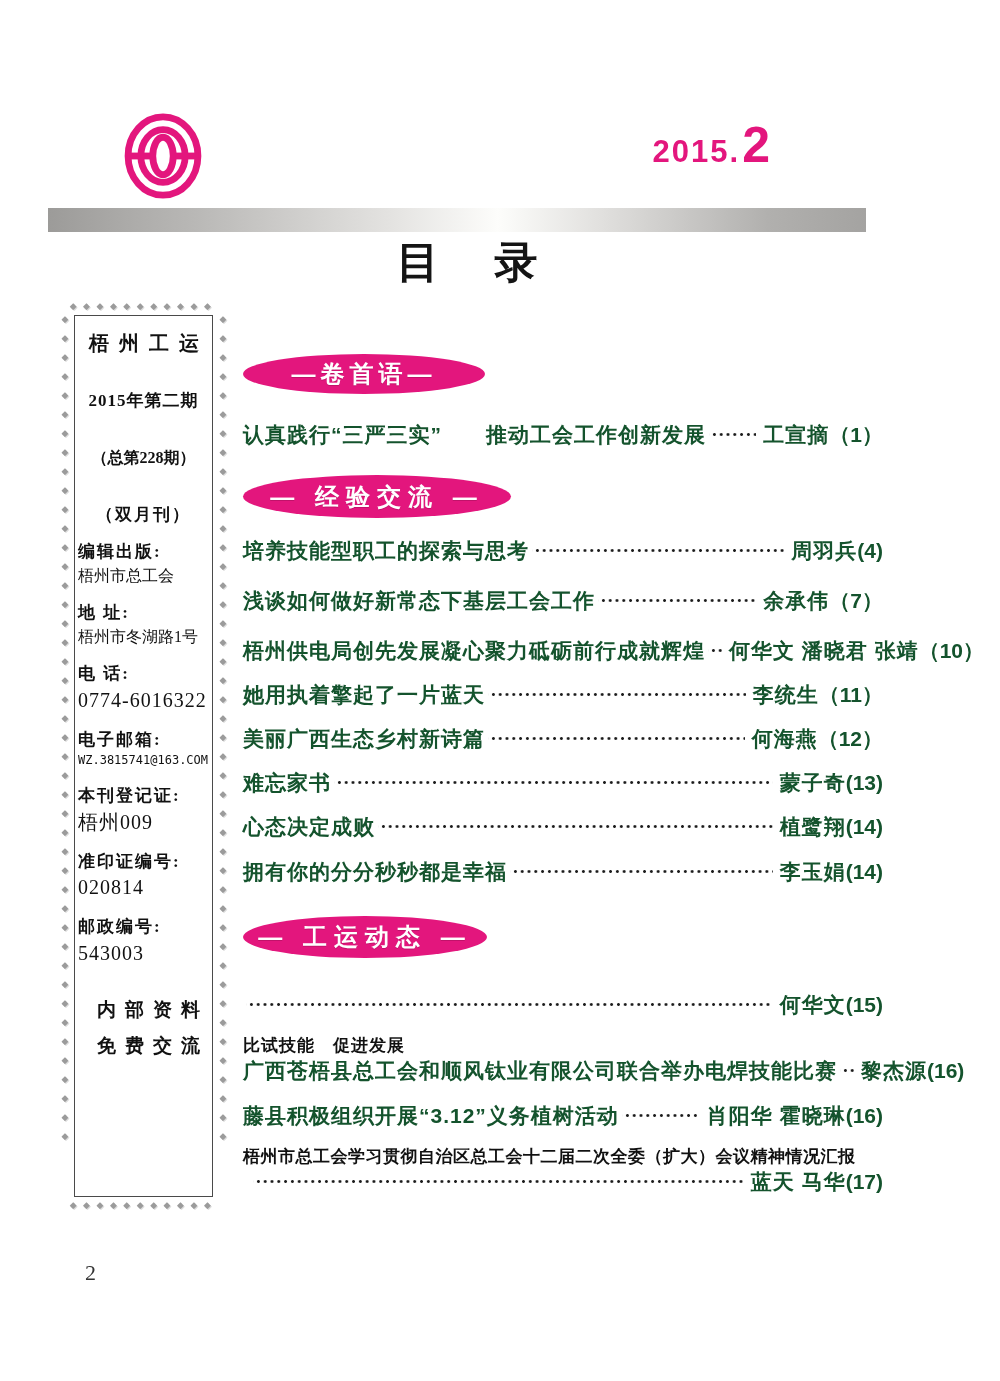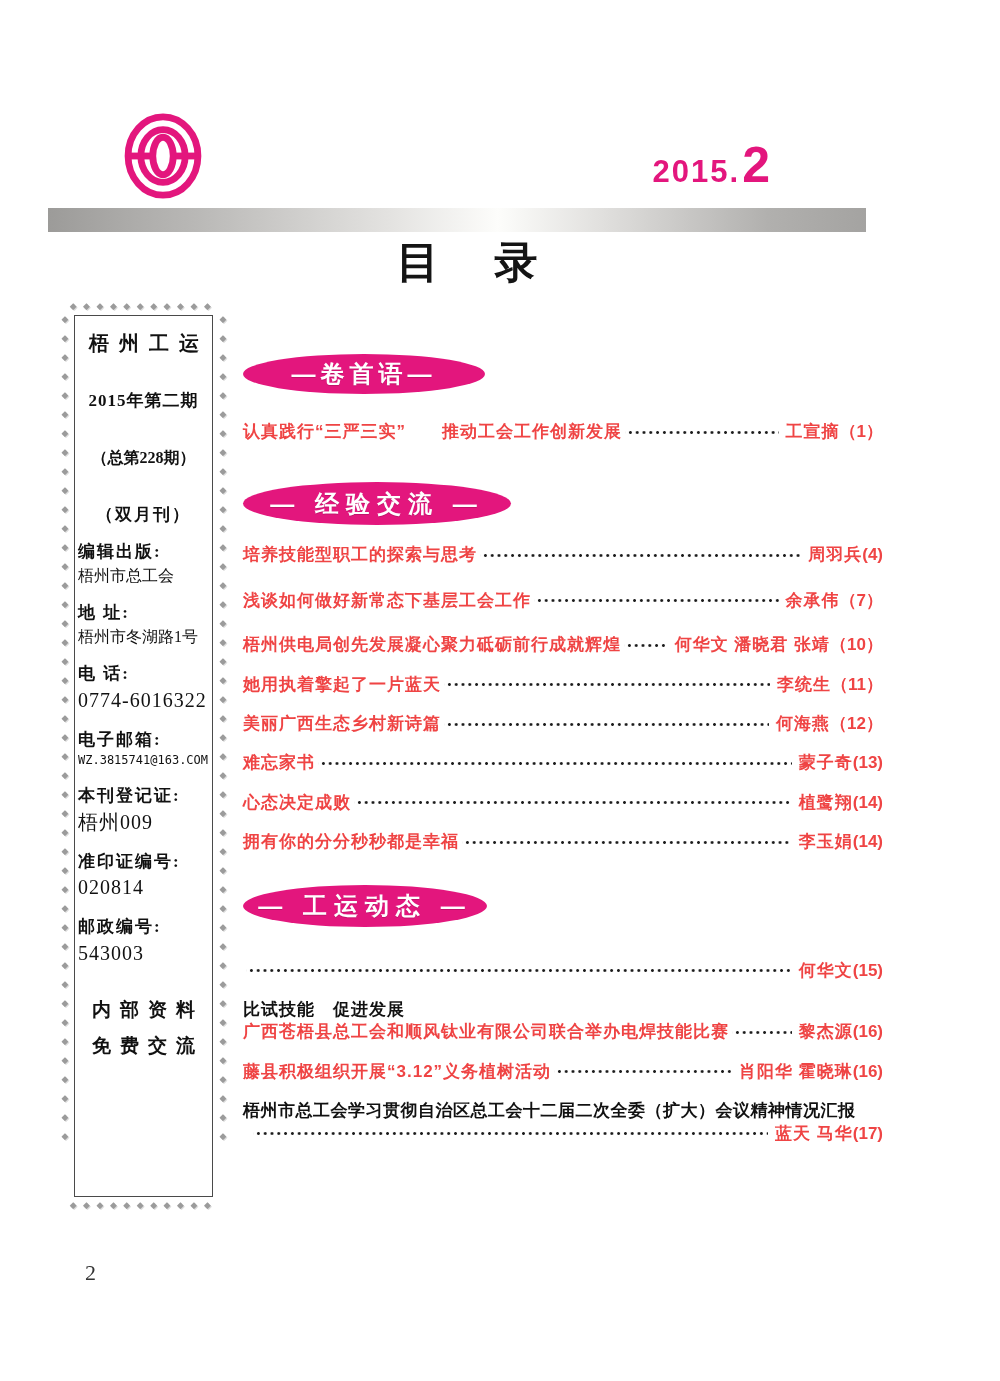--- a/index.html
+++ b/index.html
@@ -8,7 +8,7 @@
 
   
   .logo{position:absolute;left:120px;top:110px;width:86px;height:92px;}
-  .issue{position:absolute;left:560px;top:140px;width:210px;text-align:right;
+  .issue{position:absolute;left:560px;top:120px;width:210px;text-align:right;
          color:#e3167d;display:flex;align-items:baseline;justify-content:flex-end;
          font-weight:600;}
   .issue .small{font-size:31px;letter-spacing:2px;}

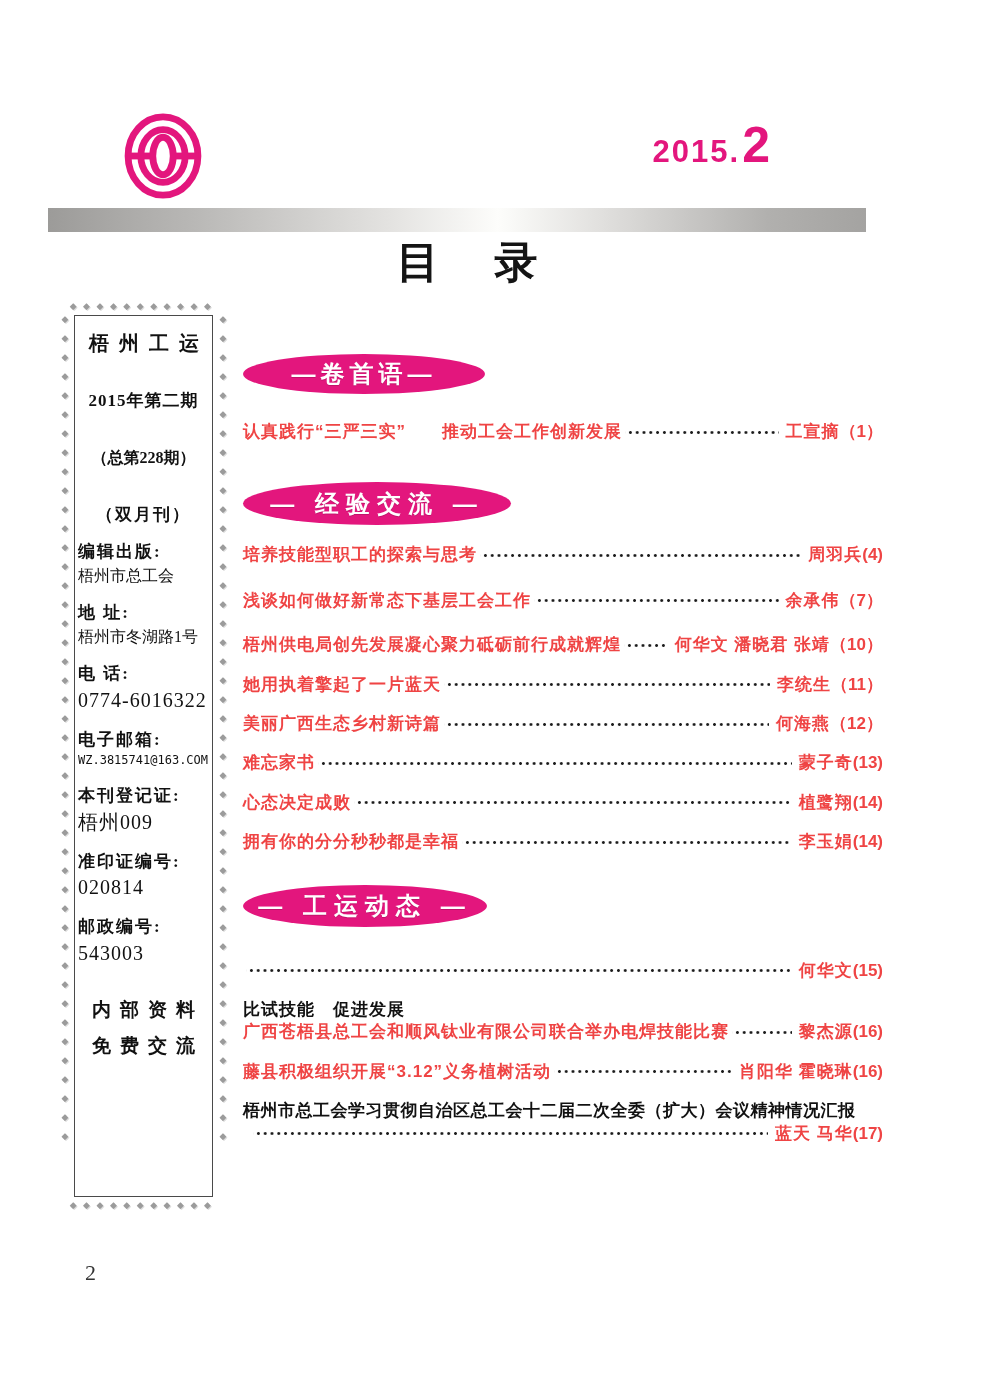--- a/index.html
+++ b/index.html
@@ -59,8 +59,8 @@
   .badge.b2{width:268px;height:43px;margin-top:40px;letter-spacing:7px;}
   .badge.b3{width:268px;height:43px;margin-top:34px;letter-spacing:7px;}
   .badge.b4{width:244px;height:42px;margin-top:32px;letter-spacing:7px;}
-  .toc-row{display:flex;align-items:flex-start;font-size:17px;font-weight:600;
-           color:#ef4444;line-height:1.2;}
+  .toc-row{display:flex;align-items:flex-start;font-size:21px;font-weight:600;
+           color:#14532d;line-height:1.2;}
   .toc-row .t{white-space:nowrap;flex-shrink:0;letter-spacing:1px;}
   .leader{flex:1 1 auto;min-width:14px;height:15px;align-self:center;margin:0 3px;
           background-image:radial-gradient(circle,#1c1c1c 1.25px,transparent 1.55px);

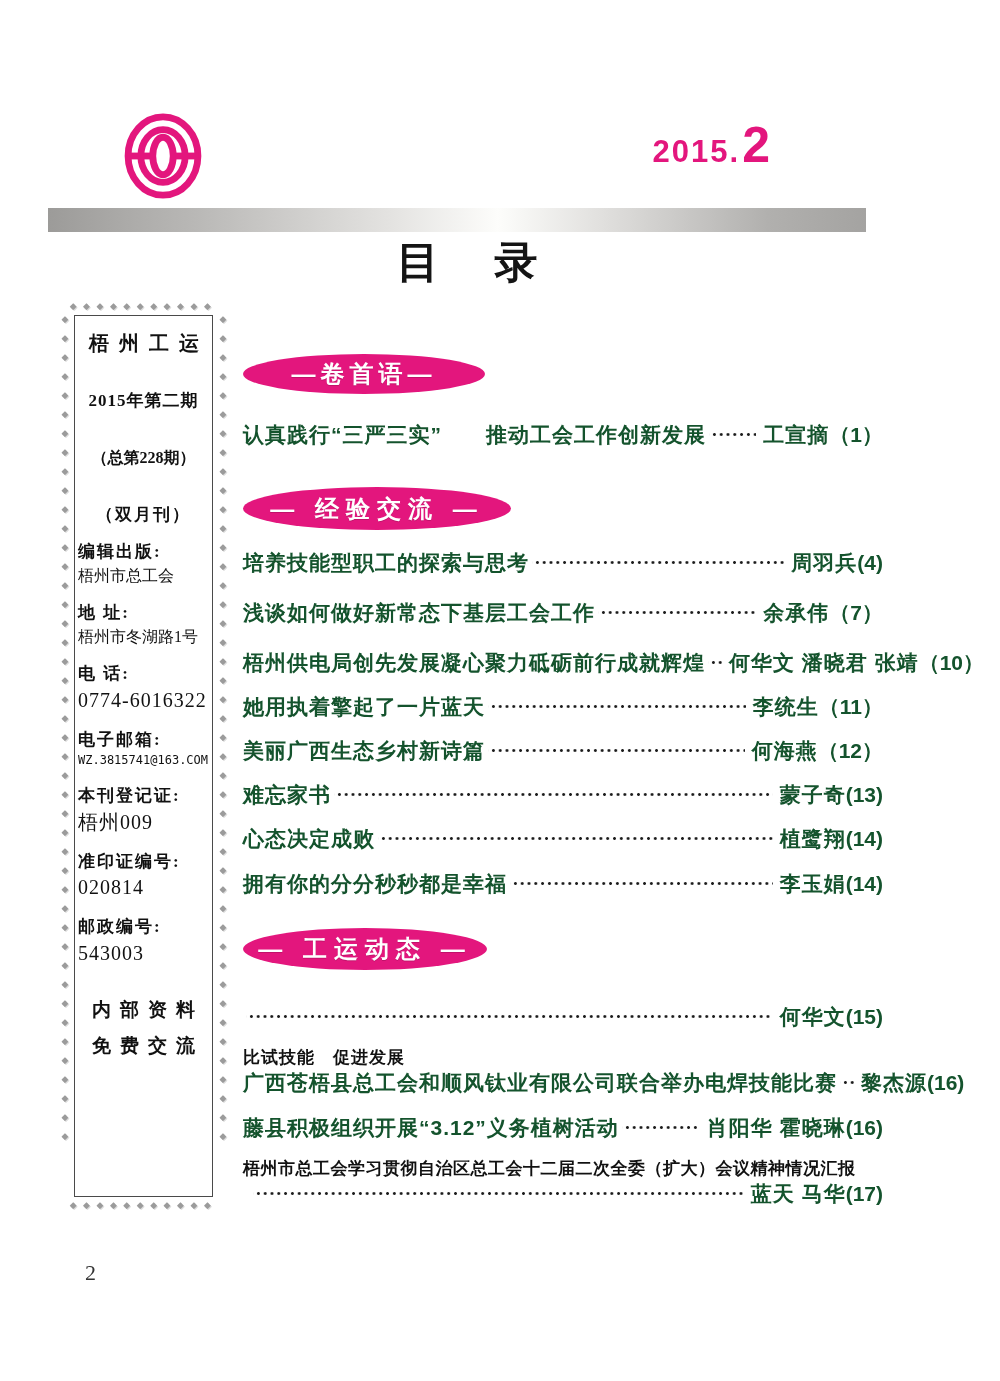--- a/index.html
+++ b/index.html
@@ -56,7 +56,7 @@
          align-items:center;justify-content:center;font-weight:bold;font-size:24px;
          letter-spacing:5px;text-shadow:0 1px 0 rgba(0,0,0,.15);}
   .badge.b1{width:242px;height:40px;margin-top:24px;text-align:right;}
-  .badge.b2{width:268px;height:43px;margin-top:40px;letter-spacing:7px;}
+  .badge.b2{width:268px;height:43px;margin-top:28px;letter-spacing:7px;}
   .badge.b3{width:268px;height:43px;margin-top:34px;letter-spacing:7px;}
   .badge.b4{width:244px;height:42px;margin-top:32px;letter-spacing:7px;}
   .toc-row{display:flex;align-items:flex-start;font-size:21px;font-weight:600;

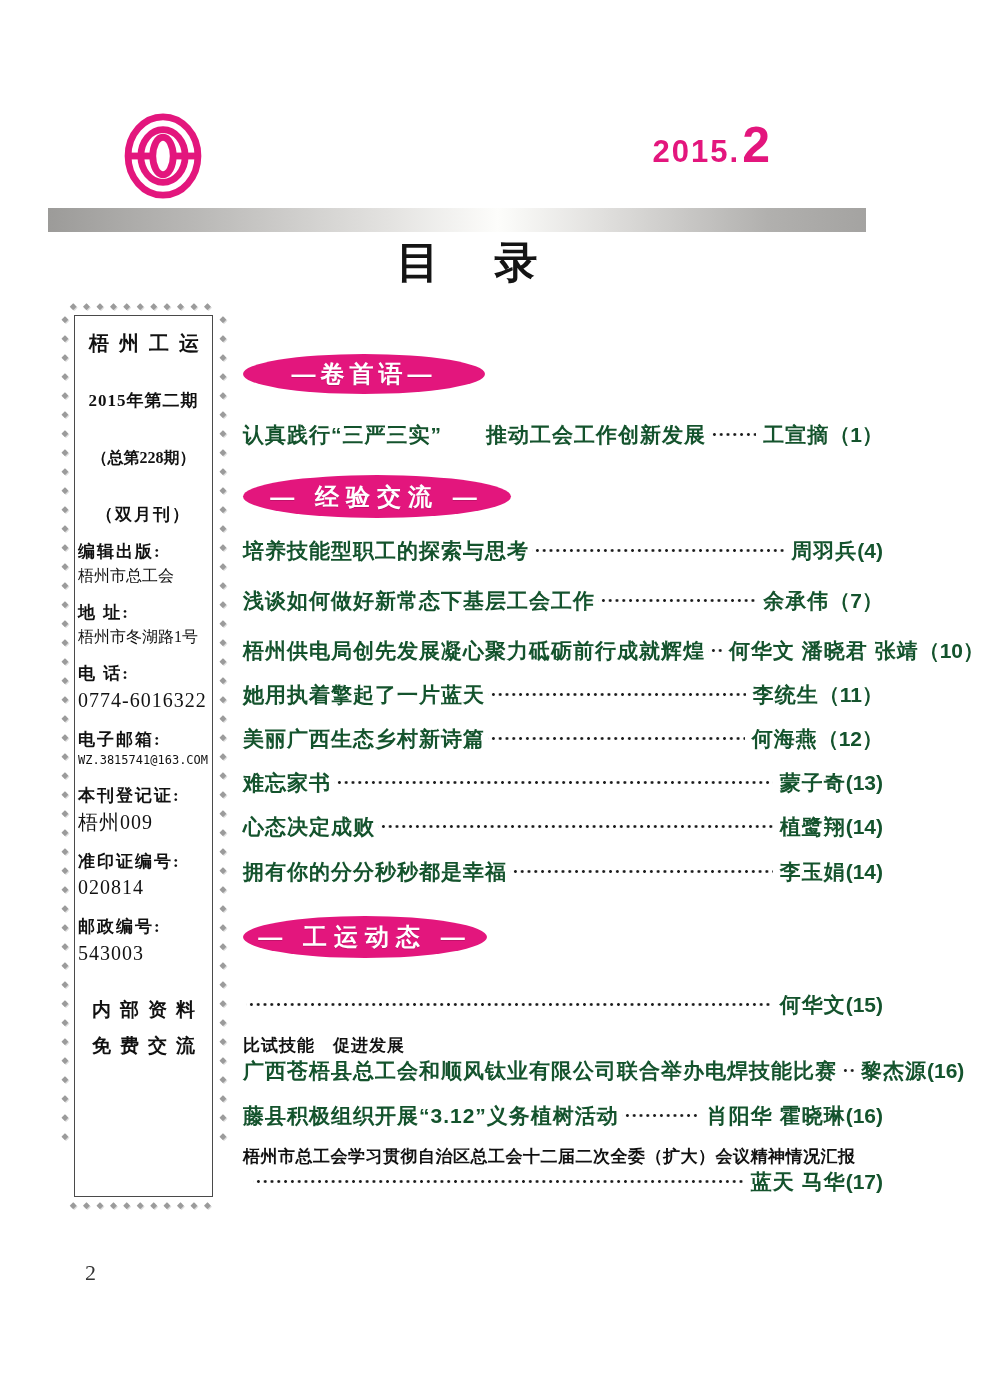--- a/index.html
+++ b/index.html
@@ -47,7 +47,7 @@
   .sb-val.num{font-size:20px;letter-spacing:1px;}
   .sb-val.email{font-size:12px;font-family:"DejaVu Sans Mono","Liberation Mono",monospace;}
   .sb-notice{margin-top:34px;font-size:19px;font-weight:bold;letter-spacing:9px;
-             text-indent:9px;font-family:"Liberation Serif","DejaVu Serif",serif;}
+             text-indent:9px;font-family:"Liberation Serif","DejaVu Serif",serif;text-align:right;}
   .sb-notice + .sb-notice{margin-top:14px;}
 
   

